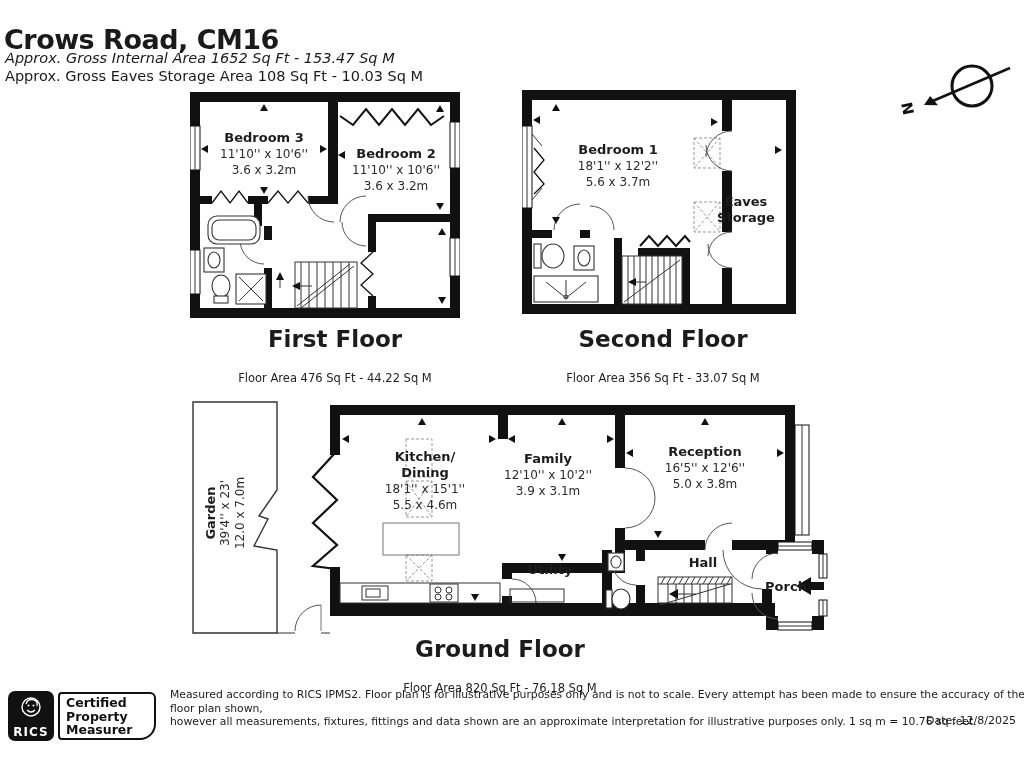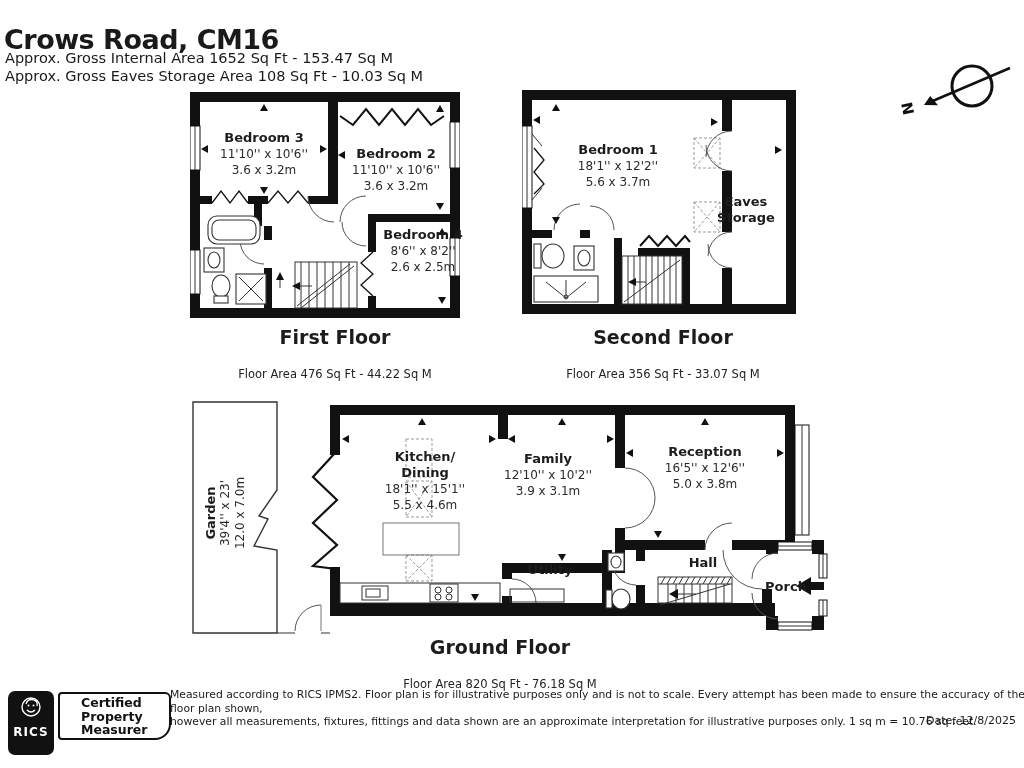--- a/index.html
+++ b/index.html
@@ -10,7 +10,7 @@
   }
   .abs{position:absolute;}
   .title{left:4px;top:24px;font-size:27px;font-weight:bold;letter-spacing:-0.5px;}
-  .sub1{left:5px;top:50px;font-size:14.5px;}
+  .sub1{left:5px;top:50px;font-size:14.5px;font-style:italic;}
   .sub2{left:5px;top:68px;font-size:14.5px;}
   .plan{position:absolute;}
   .room-label{position:absolute;transform:translate(-50%,-50%);text-align:center;white-space:nowrap;line-height:16px;}

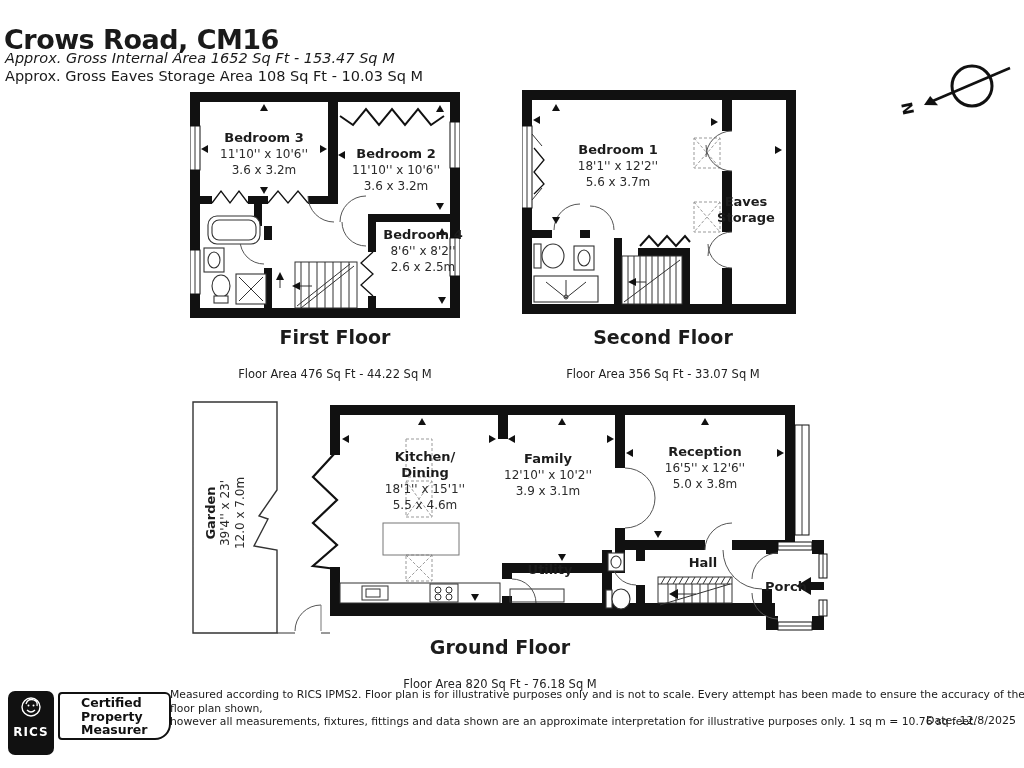--- a/index.html
+++ b/index.html
@@ -152,11 +152,6 @@
     <div class="rd">11'10'' x 10'6''</div>
     <div class="rd">3.6 x 3.2m</div>
   </div>
-  <div class="room-label" style="left:233px;top:159px">
-    <div class="rn">Bedroom 4</div>
-    <div class="rd">8'6'' x 8'2''</div>
-    <div class="rd">2.6 x 2.5m</div>
-  </div>
 </div>
 <div class="caption" style="left:335px;top:326px">
   <div class="cap-name">First Floor</div>

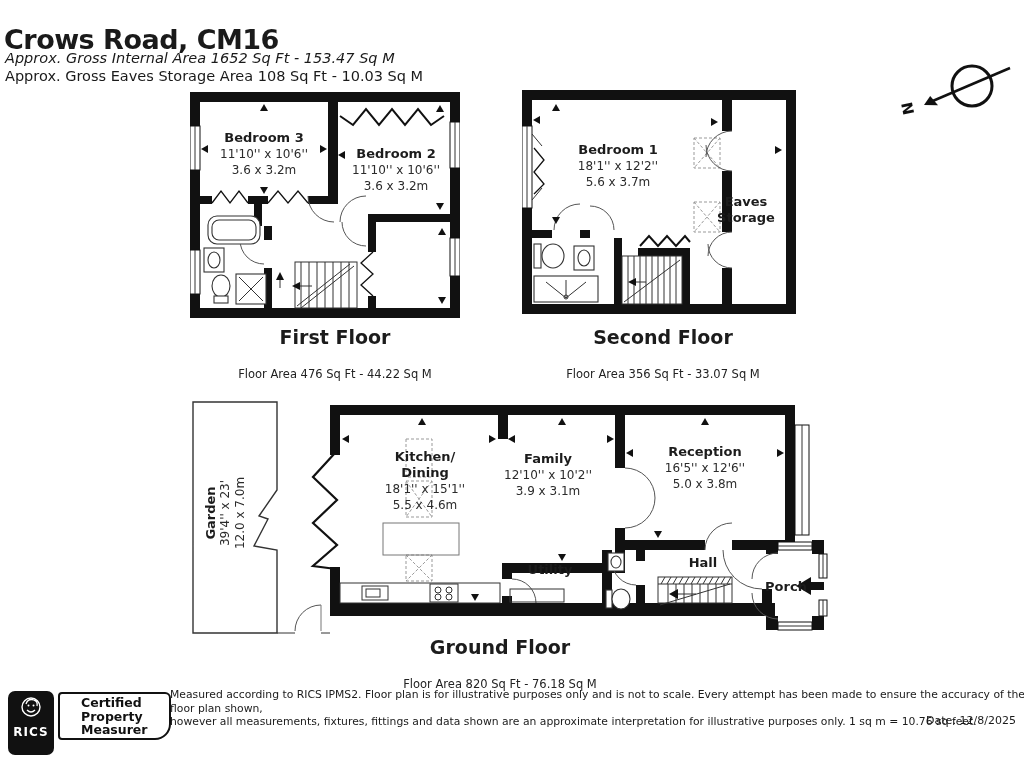--- a/index.html
+++ b/index.html
@@ -18,7 +18,7 @@
   .rn{font-weight:bold;font-size:13px;color:#1c1c1c;}
   .rd{font-size:12px;color:#2b2b2b;}
   .caption{position:absolute;transform:translateX(-50%);text-align:center;white-space:nowrap;}
-  .cap-name{font-size:19px;font-weight:bold;color:#1c1c1c;}
+  .cap-name{font-size:23px;font-weight:bold;color:#1c1c1c;}
   .cap-area{font-size:11.5px;margin-top:19px;color:#222;}
   
   .wall{fill:#111111;}

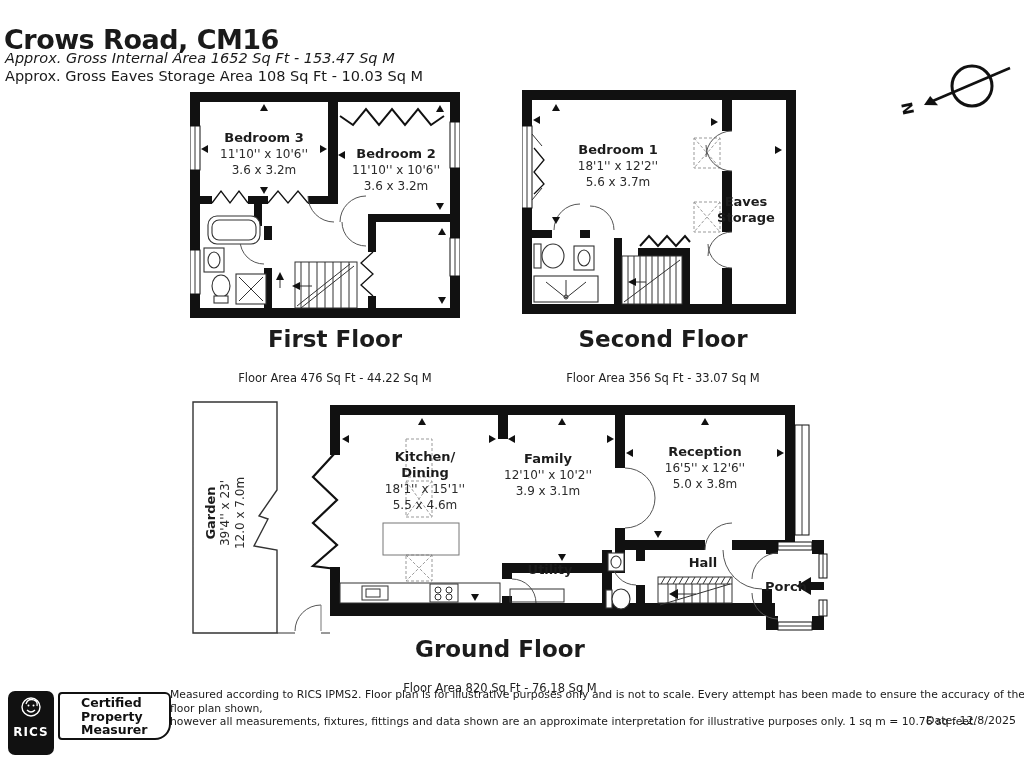--- a/index.html
+++ b/index.html
@@ -36,7 +36,7 @@
   .rics-box{left:8px;top:691px;width:46px;height:64px;background:#111;border-radius:7px;text-align:center;}
   .rics-brand{color:#fff;font-size:12px;font-weight:bold;letter-spacing:1px;margin-top:-2px;}
   .cpm-box{left:58px;top:692px;width:88px;height:42px;border:2px solid #111;background:#fff;
-    border-radius:4px 6px 16px 4px;padding:2px 0 0 21px;}
+    border-radius:4px 6px 16px 4px;padding:2px 0 0 6px;}
   .cpm-line{font-size:12.5px;font-weight:bold;line-height:13.5px;color:#111;}
   .disc{left:170px;top:688px;width:856px;font-size:10.8px;line-height:13.5px;color:#1a1a1a;}
   .date{right:8px;top:714px;font-size:11px;color:#1a1a1a;}

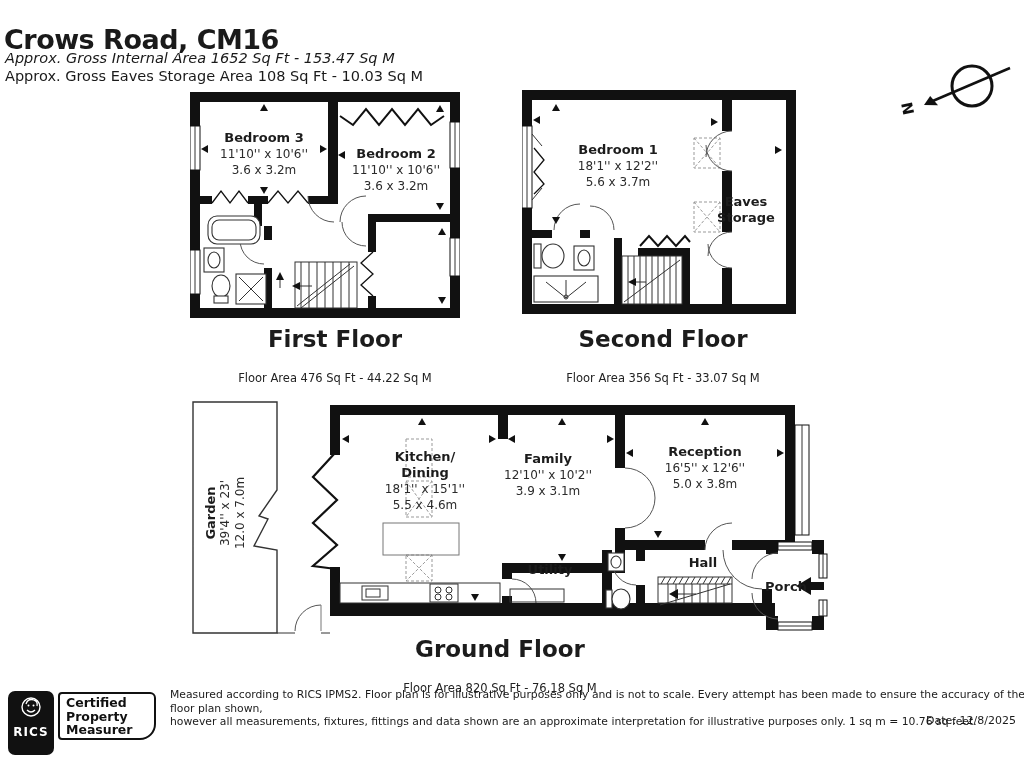--- a/index.html
+++ b/index.html
@@ -33,7 +33,7 @@
   .arrow{fill:#111;}
   .stair{fill:#fff;stroke:#333;stroke-width:1;}
   
-  .rics-box{left:8px;top:691px;width:46px;height:64px;background:#111;border-radius:7px;text-align:center;}
+  .rics-box{left:8px;top:691px;width:46px;height:50px;background:#111;border-radius:7px;text-align:center;}
   .rics-brand{color:#fff;font-size:12px;font-weight:bold;letter-spacing:1px;margin-top:-2px;}
   .cpm-box{left:58px;top:692px;width:88px;height:42px;border:2px solid #111;background:#fff;
     border-radius:4px 6px 16px 4px;padding:2px 0 0 6px;}

